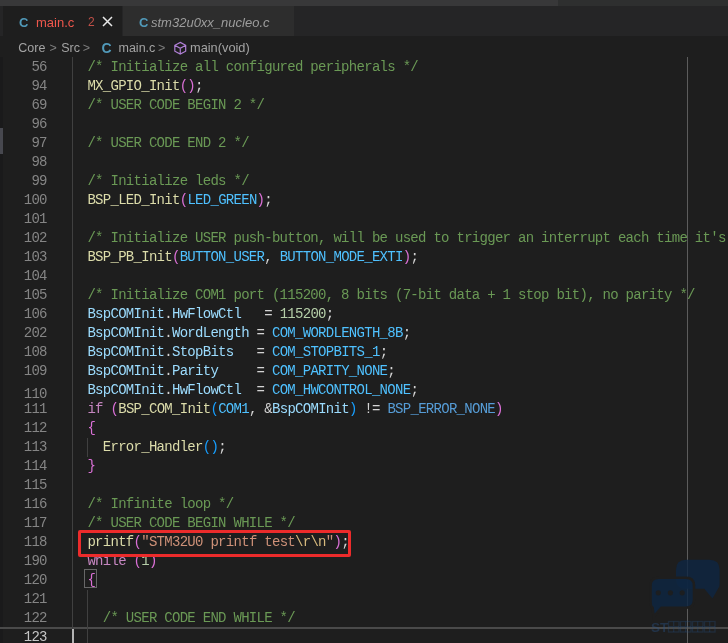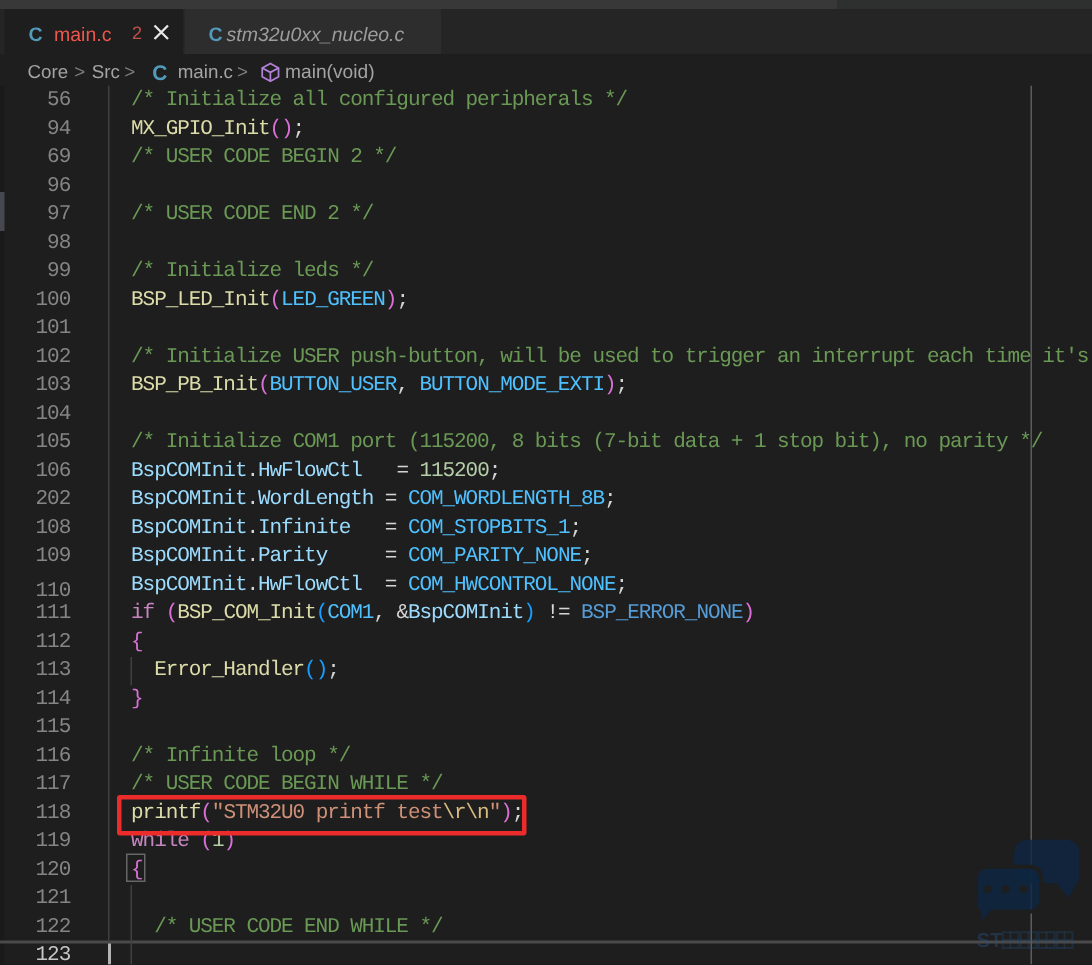--- a/index.html
+++ b/index.html
@@ -73,7 +73,7 @@
 <div class="row" style="top:285.8px">  <i style="color:#6A9955">/* Initialize COM1 port (115200, 8 bits (7-bit data + 1 stop bit), no parity */</i></div>
 <div class="row" style="top:304.8px">  <i style="color:#9CDCFE">BspCOMInit</i><i style="color:#D4D4D4">.</i><i style="color:#9CDCFE">HwFlowCtl</i>   <i style="color:#D4D4D4">= </i><i style="color:#B5CEA8">115200</i><i style="color:#D4D4D4">;</i></div>
 <div class="row" style="top:323.8px">  <i style="color:#9CDCFE">BspCOMInit</i><i style="color:#D4D4D4">.</i><i style="color:#9CDCFE">WordLength</i> <i style="color:#D4D4D4">= </i><i style="color:#4FC1FF">COM_WORDLENGTH_8B</i><i style="color:#D4D4D4">;</i></div>
-<div class="row" style="top:342.8px">  <i style="color:#9CDCFE">BspCOMInit</i><i style="color:#D4D4D4">.</i><i style="color:#9CDCFE">Infinite</i>   <i style="color:#D4D4D4">= </i><i style="color:#4FC1FF">COM_STOPBITS_1</i><i style="color:#D4D4D4">;</i></div>
+<div class="row" style="top:342.8px">  <i style="color:#9CDCFE">BspCOMInit</i><i style="color:#D4D4D4">.</i><i style="color:#9CDCFE">StopBits</i>   <i style="color:#D4D4D4">= </i><i style="color:#4FC1FF">COM_STOPBITS_1</i><i style="color:#D4D4D4">;</i></div>
 <div class="row" style="top:361.8px">  <i style="color:#9CDCFE">BspCOMInit</i><i style="color:#D4D4D4">.</i><i style="color:#9CDCFE">Parity</i>     <i style="color:#D4D4D4">= </i><i style="color:#4FC1FF">COM_PARITY_NONE</i><i style="color:#D4D4D4">;</i></div>
 <div class="row" style="top:380.8px">  <i style="color:#9CDCFE">BspCOMInit</i><i style="color:#D4D4D4">.</i><i style="color:#9CDCFE">HwFlowCtl</i>  <i style="color:#D4D4D4">= </i><i style="color:#4FC1FF">COM_HWCONTROL_NONE</i><i style="color:#D4D4D4">;</i></div>
 <div class="row" style="top:399.8px">  <i style="color:#C586C0">if</i> <i style="color:#DA70D6">(</i><i style="color:#DCDCAA">BSP_COM_Init</i><i style="color:#179FFF">(</i><i style="color:#4FC1FF">COM1</i><i style="color:#D4D4D4">, &amp;</i><i style="color:#9CDCFE">BspCOMInit</i><i style="color:#179FFF">)</i><i style="color:#D4D4D4"> != </i><i style="color:#569CD6">BSP_ERROR_NONE</i><i style="color:#DA70D6">)</i></div>

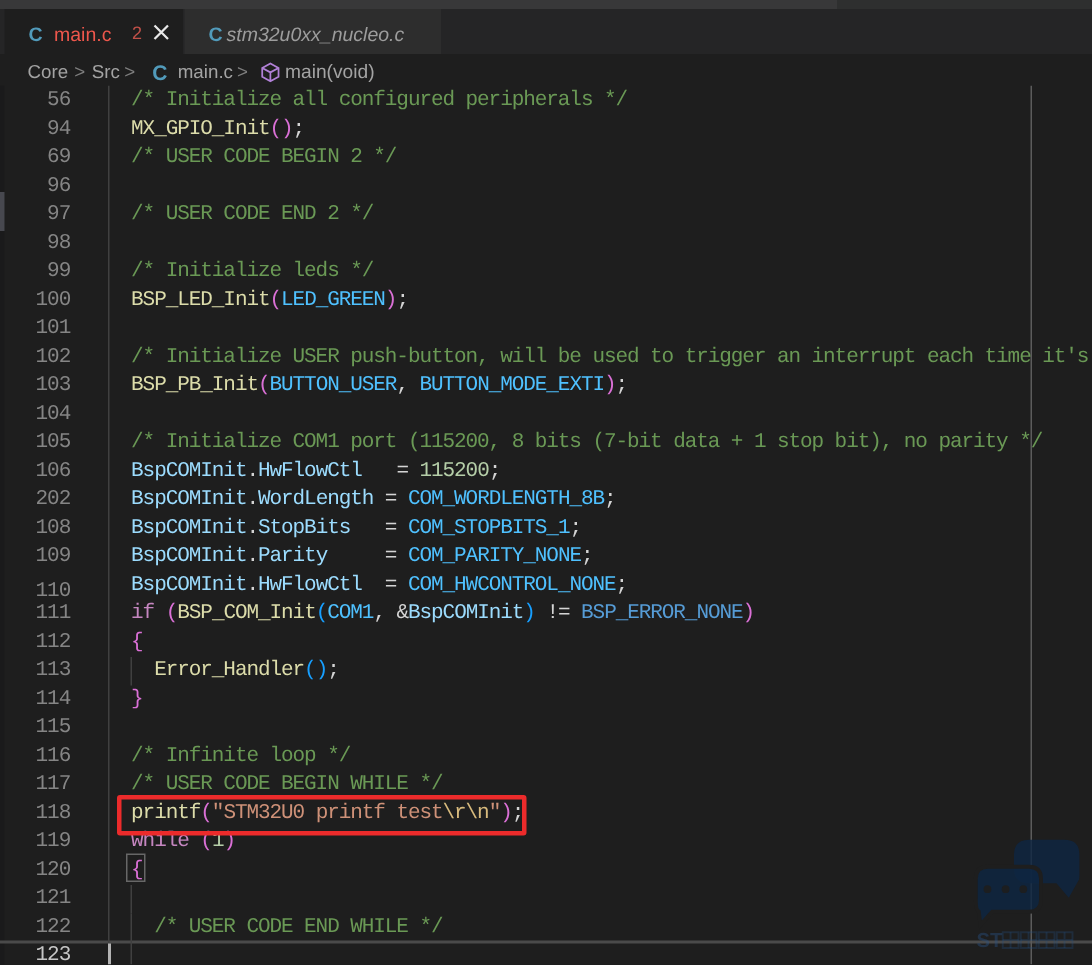--- a/index.html
+++ b/index.html
@@ -52,7 +52,7 @@
 <div class="gut" style="top:494.8px;color:#858585">116</div>
 <div class="gut" style="top:513.8px;color:#858585">117</div>
 <div class="gut" style="top:532.8px;color:#858585">118</div>
-<div class="gut" style="top:551.8px;color:#858585">119</div>
+<div class="gut" style="top:551.8px;color:#858585">190</div>
 <div class="gut" style="top:570.8px;color:#858585">120</div>
 <div class="gut" style="top:589.8px;color:#858585">121</div>
 <div class="gut" style="top:608.8px;color:#858585">122</div>

